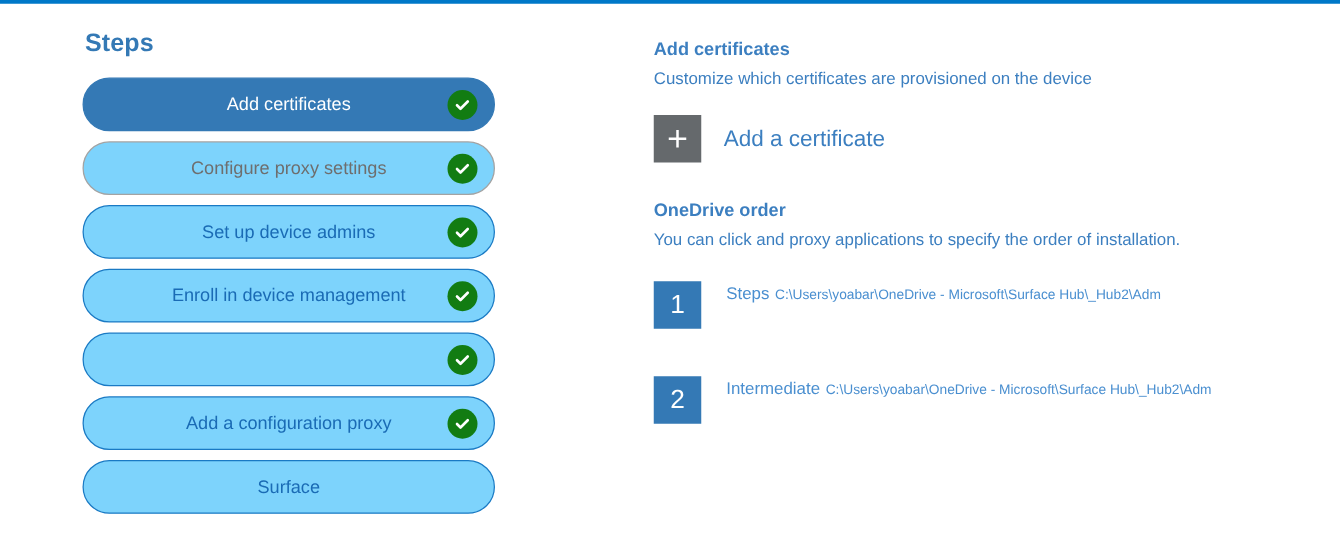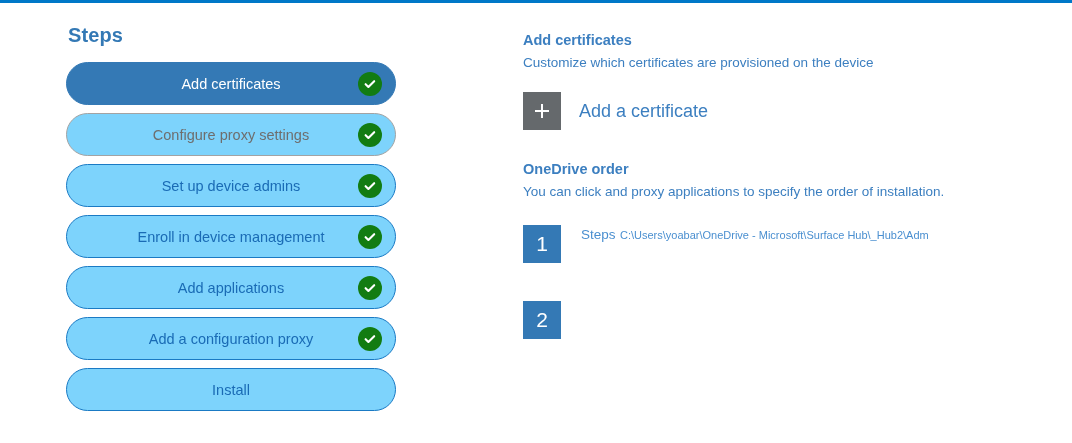--- a/index.html
+++ b/index.html
@@ -211,7 +211,6 @@
       </div>
 
       <div class="step-btn">
-        <span class="step-label">Add applications</span>
         <span class="check-badge">
           <svg width="14" height="14" viewBox="0 0 14 14">
               <path d="M2.6 7.2 L5.4 10 L11.2 4.2" stroke="#ffffff" stroke-width="2.1" fill="none" stroke-linecap="round" stroke-linejoin="round"></path>

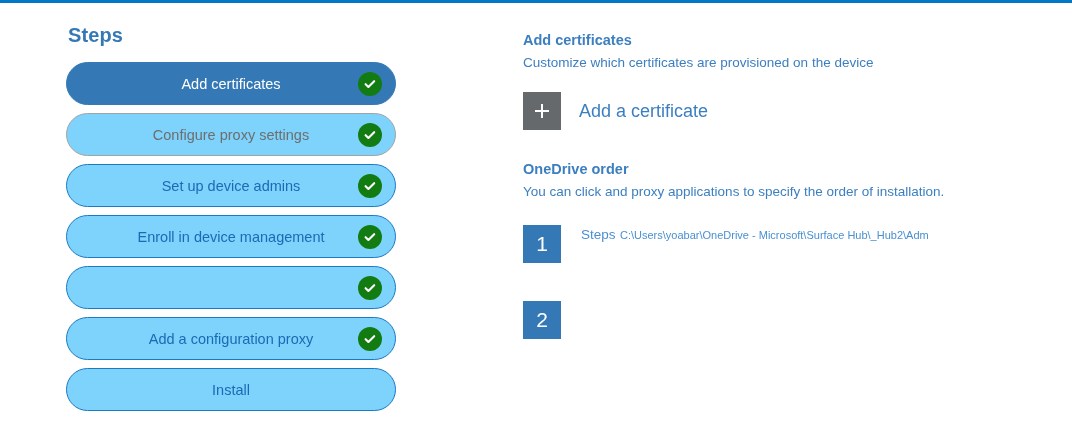--- a/index.html
+++ b/index.html
@@ -265,6 +265,10 @@
 
         <div class="order-item">
           <span class="order-num">2</span>
+          <span class="order-text">
+            <span class="order-name">Intermediate</span>
+            <span class="order-path">C:\Users\yoabar\OneDrive - Microsoft\Surface Hub\_Hub2\Adm</span>
+          </span>
         </div>
 
       </div>

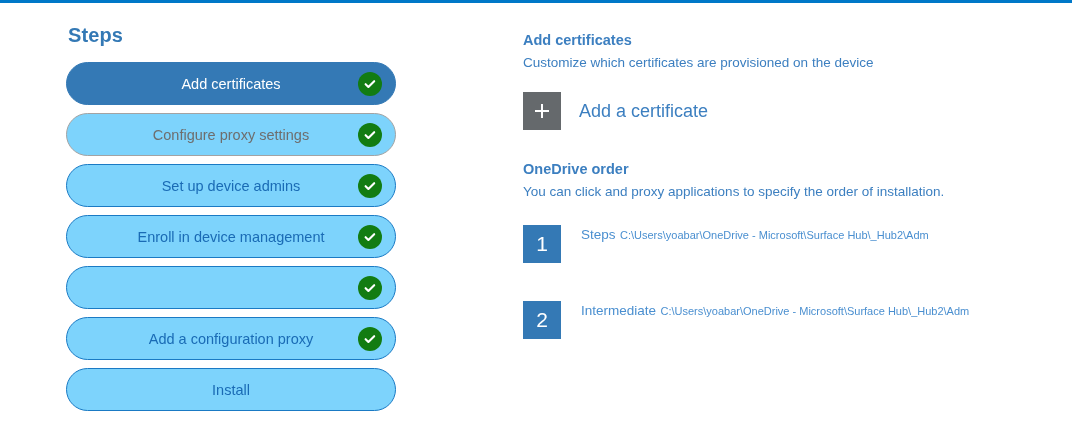--- a/index.html
+++ b/index.html
@@ -228,7 +228,7 @@
       </div>
 
       <div class="step-btn">
-        <span class="step-label">Install</span>
+        <span class="step-label">Surface</span>
       </div>
 
     </div>

